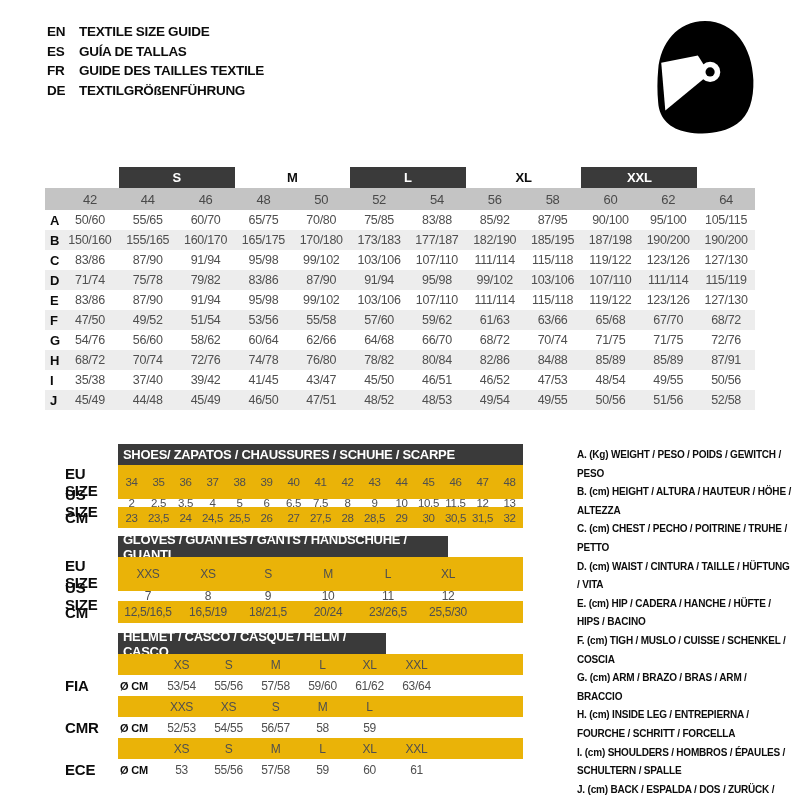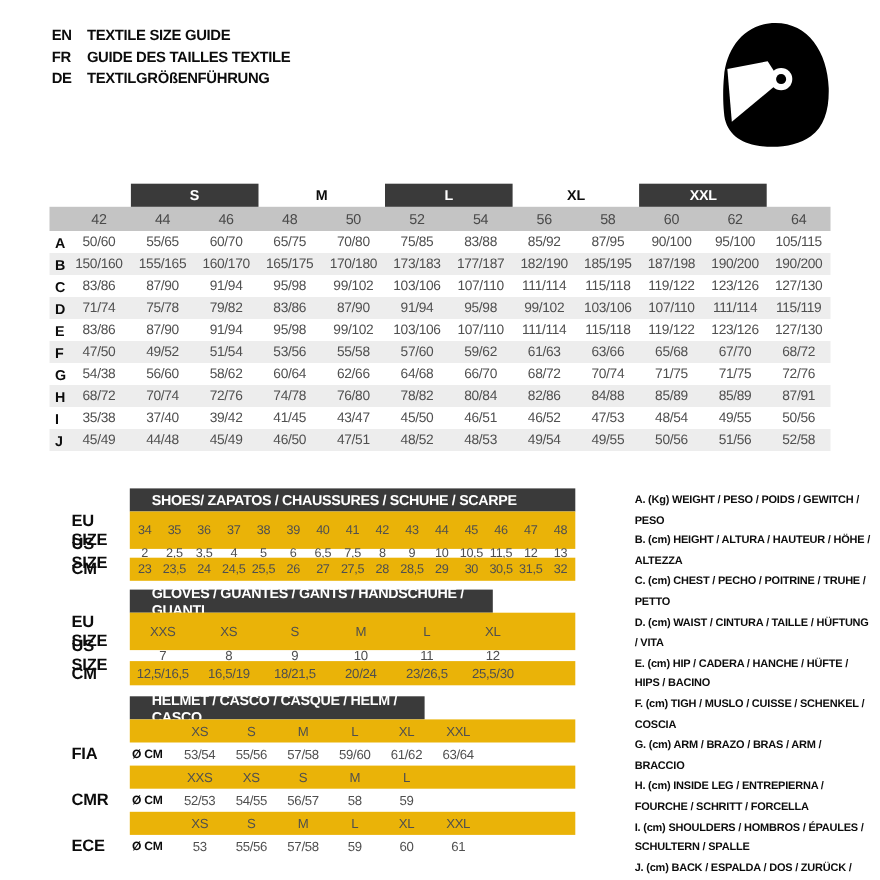--- a/index.html
+++ b/index.html
@@ -68,6 +68,10 @@
         <div class="lang-label">TEXTILE SIZE GUIDE</div>
       </div>
       <div class="lang-row">
+        <div class="lang-code">ES</div>
+        <div class="lang-label">GUÍA DE TALLAS</div>
+      </div>
+      <div class="lang-row">
         <div class="lang-code">FR</div>
         <div class="lang-label">GUIDE DES TAILLES TEXTILE</div>
       </div>

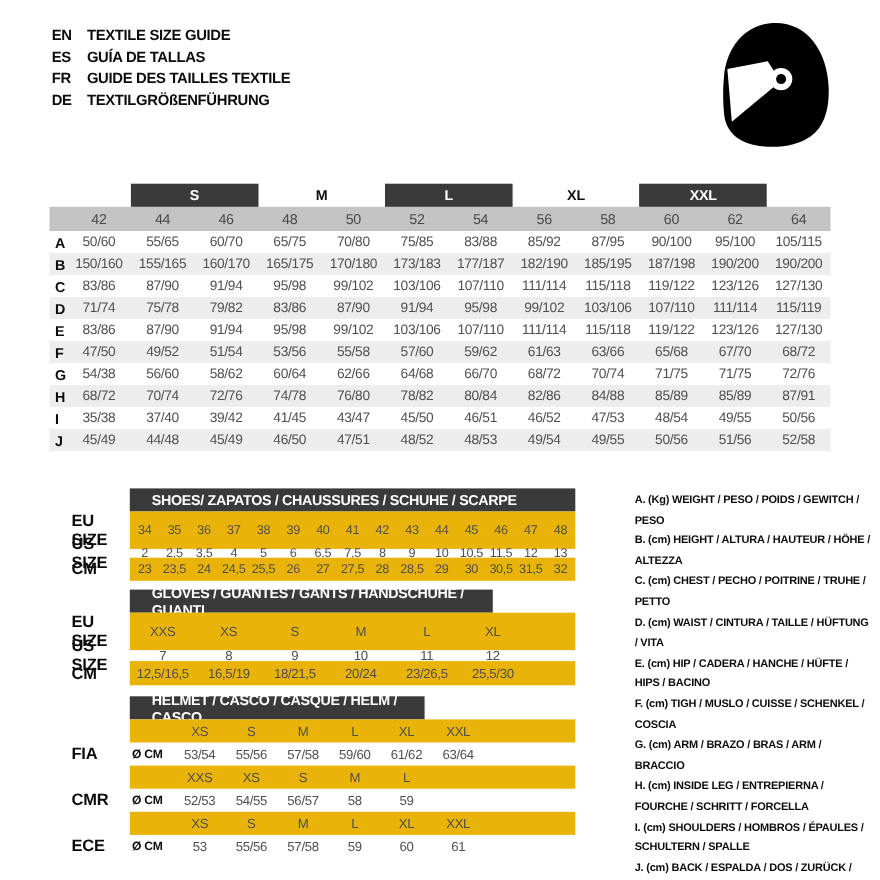--- a/index.html
+++ b/index.html
@@ -206,7 +206,7 @@
         </div>
         <div class="mt-grid mt-row">
           <div class="mt-letter">G</div>
-          <div class="mt-cell">54/38</div>
+          <div class="mt-cell">54/76</div>
           <div class="mt-cell">56/60</div>
           <div class="mt-cell">58/62</div>
           <div class="mt-cell">60/64</div>

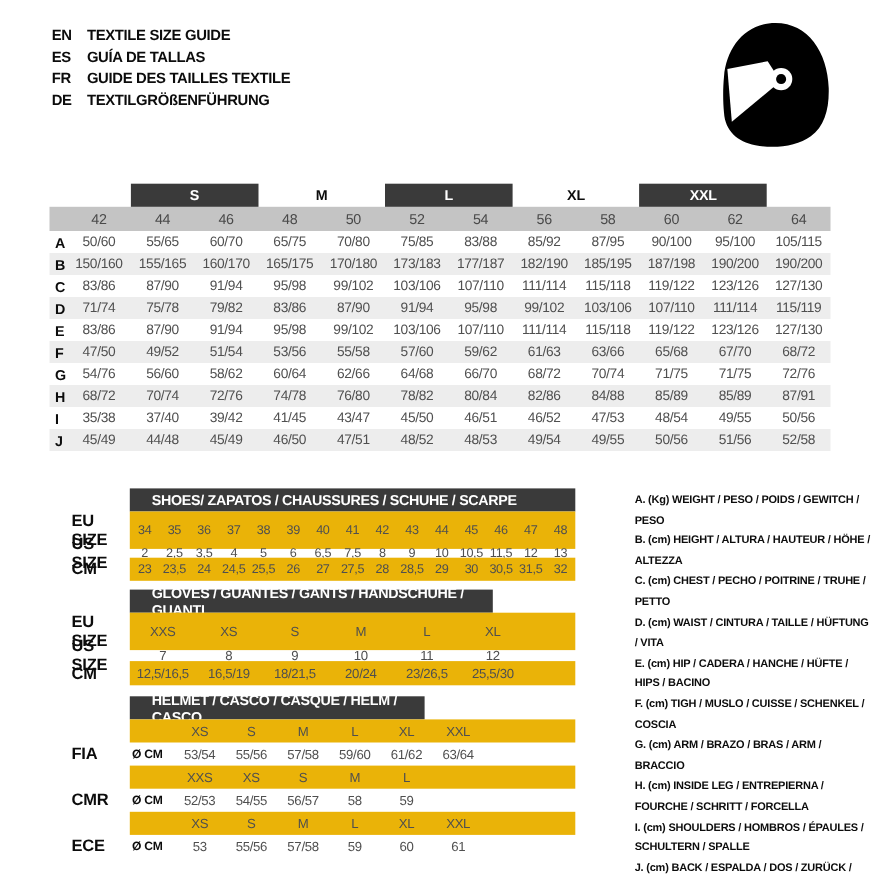--- a/index.html
+++ b/index.html
@@ -35,7 +35,7 @@
   
   .bottom-left{position:absolute;left:45px;top:444px;width:478px;}
   .sec-bar{background:#3a3a3a;color:#ffffff;font-weight:700;font-size:13px;height:21px;
-           display:flex;align-items:center;padding-left:20px;letter-spacing:-0.3px;margin-left:73px;box-sizing:border-box;}
+           display:flex;align-items:center;padding-left:5px;letter-spacing:-0.3px;margin-left:73px;box-sizing:border-box;}
   .shoes-bar{width:405px;}
   .gloves-bar{width:330px;}
   .helmet-bar{width:268px;}

